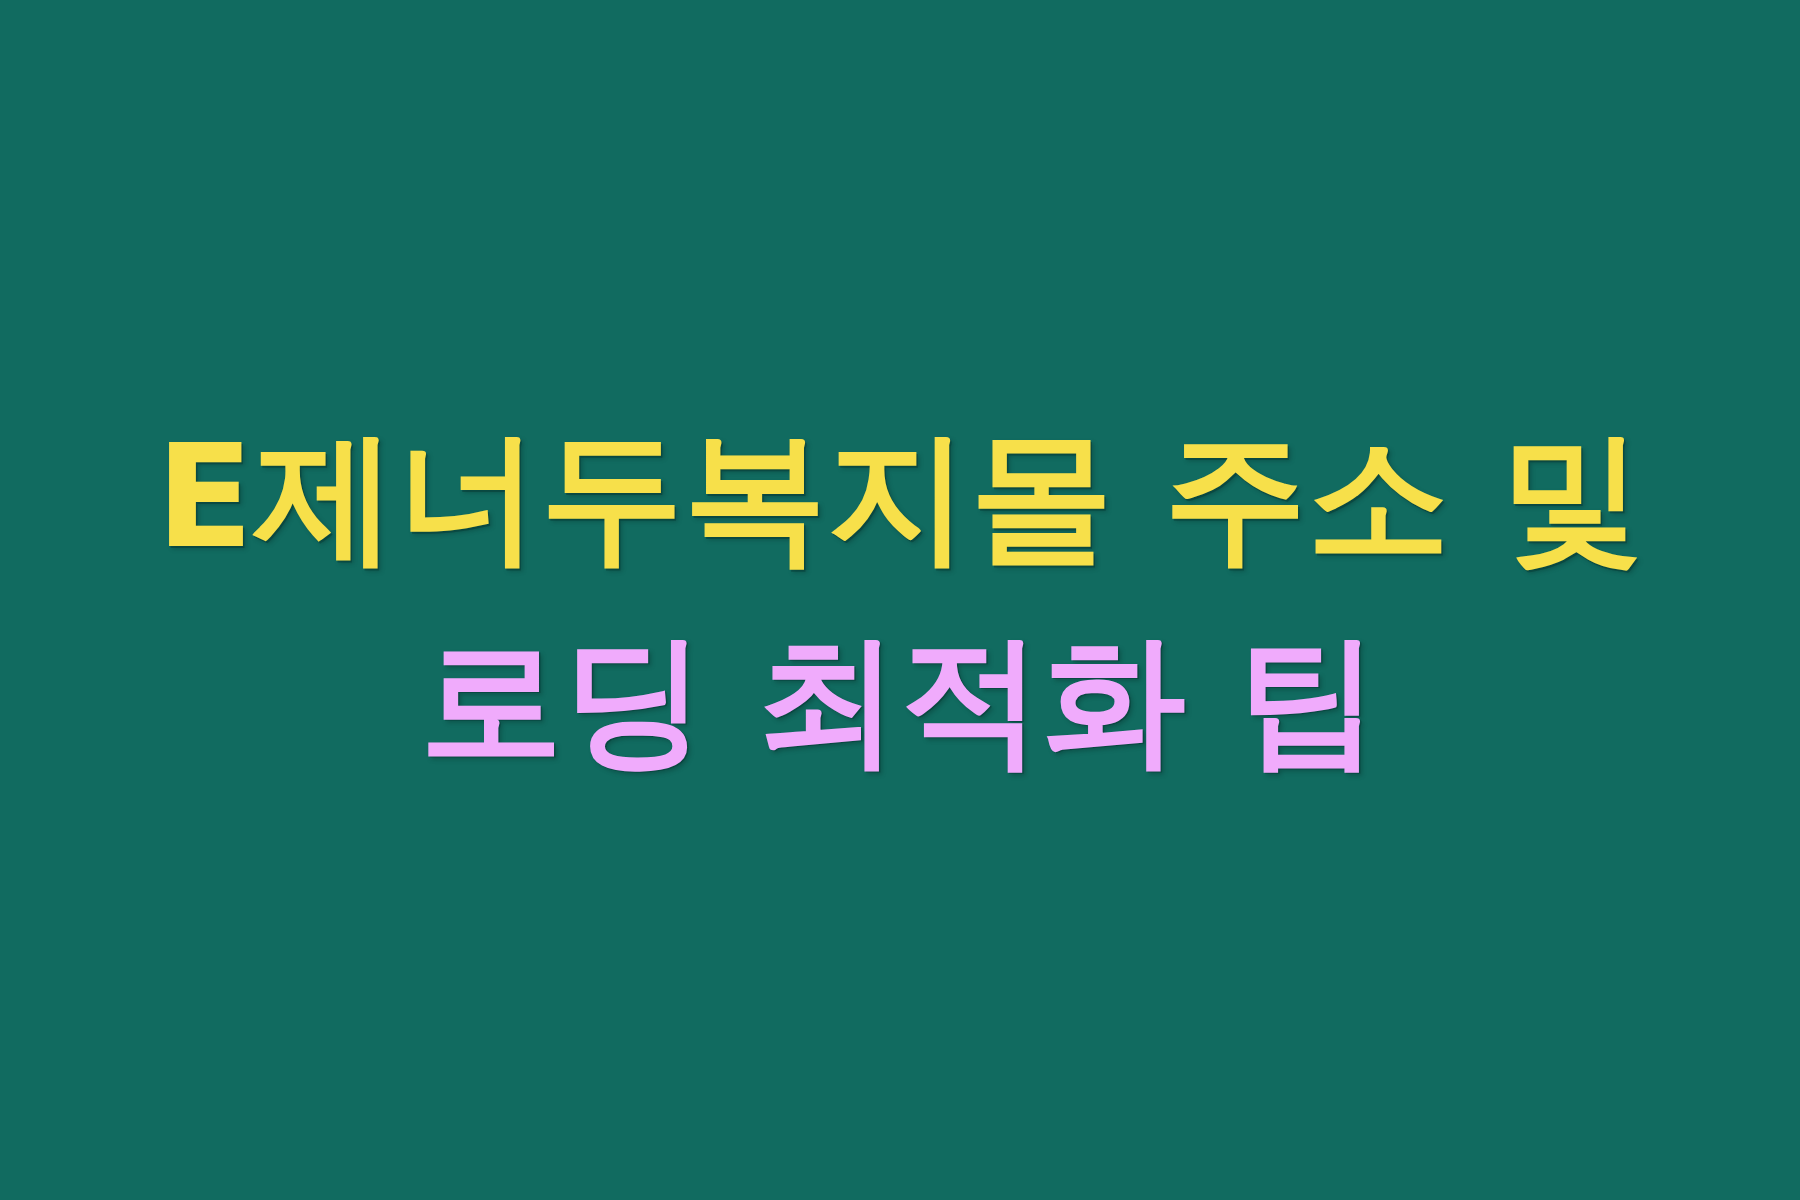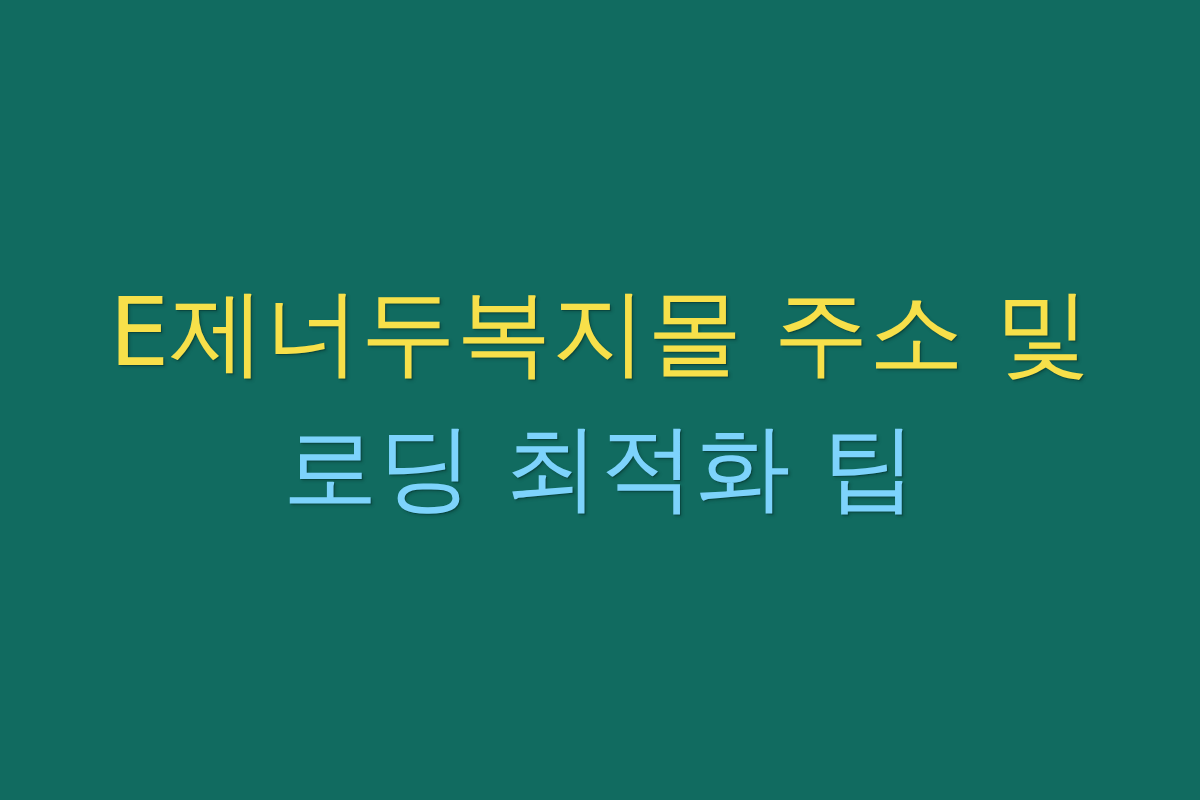--- a/index.html
+++ b/index.html
@@ -36,7 +36,7 @@
     display: block;
     color: #F7E04A;
     font-family: "DejaVu Sans", "Liberation Sans", sans-serif;
-    font-weight: 400;
+    font-weight: 700;
     font-size: 96px;
     line-height: 1.42;
     letter-spacing: 0.5px;

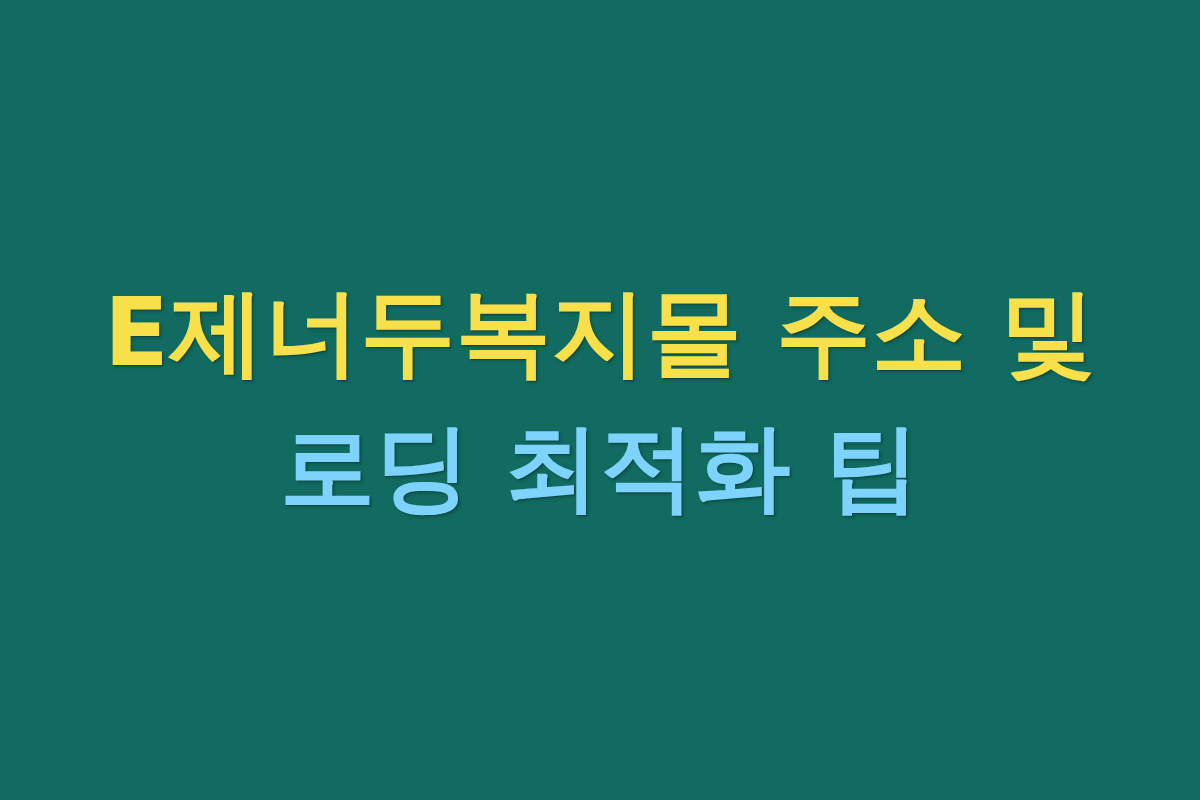--- a/index.html
+++ b/index.html
@@ -63,7 +63,7 @@
 
     <span class="title-line line-1" style="color: rgb(247, 224, 74);">E제너두복지몰 주소 및</span>
 
-    <span class="title-line line-2" style="color: #7dd3fc;">로딩 최적화 팁</span>
+    <span class="title-line line-2" style="color: #f0abfc;">로딩 최적화 팁</span>
 
   </div>
 

